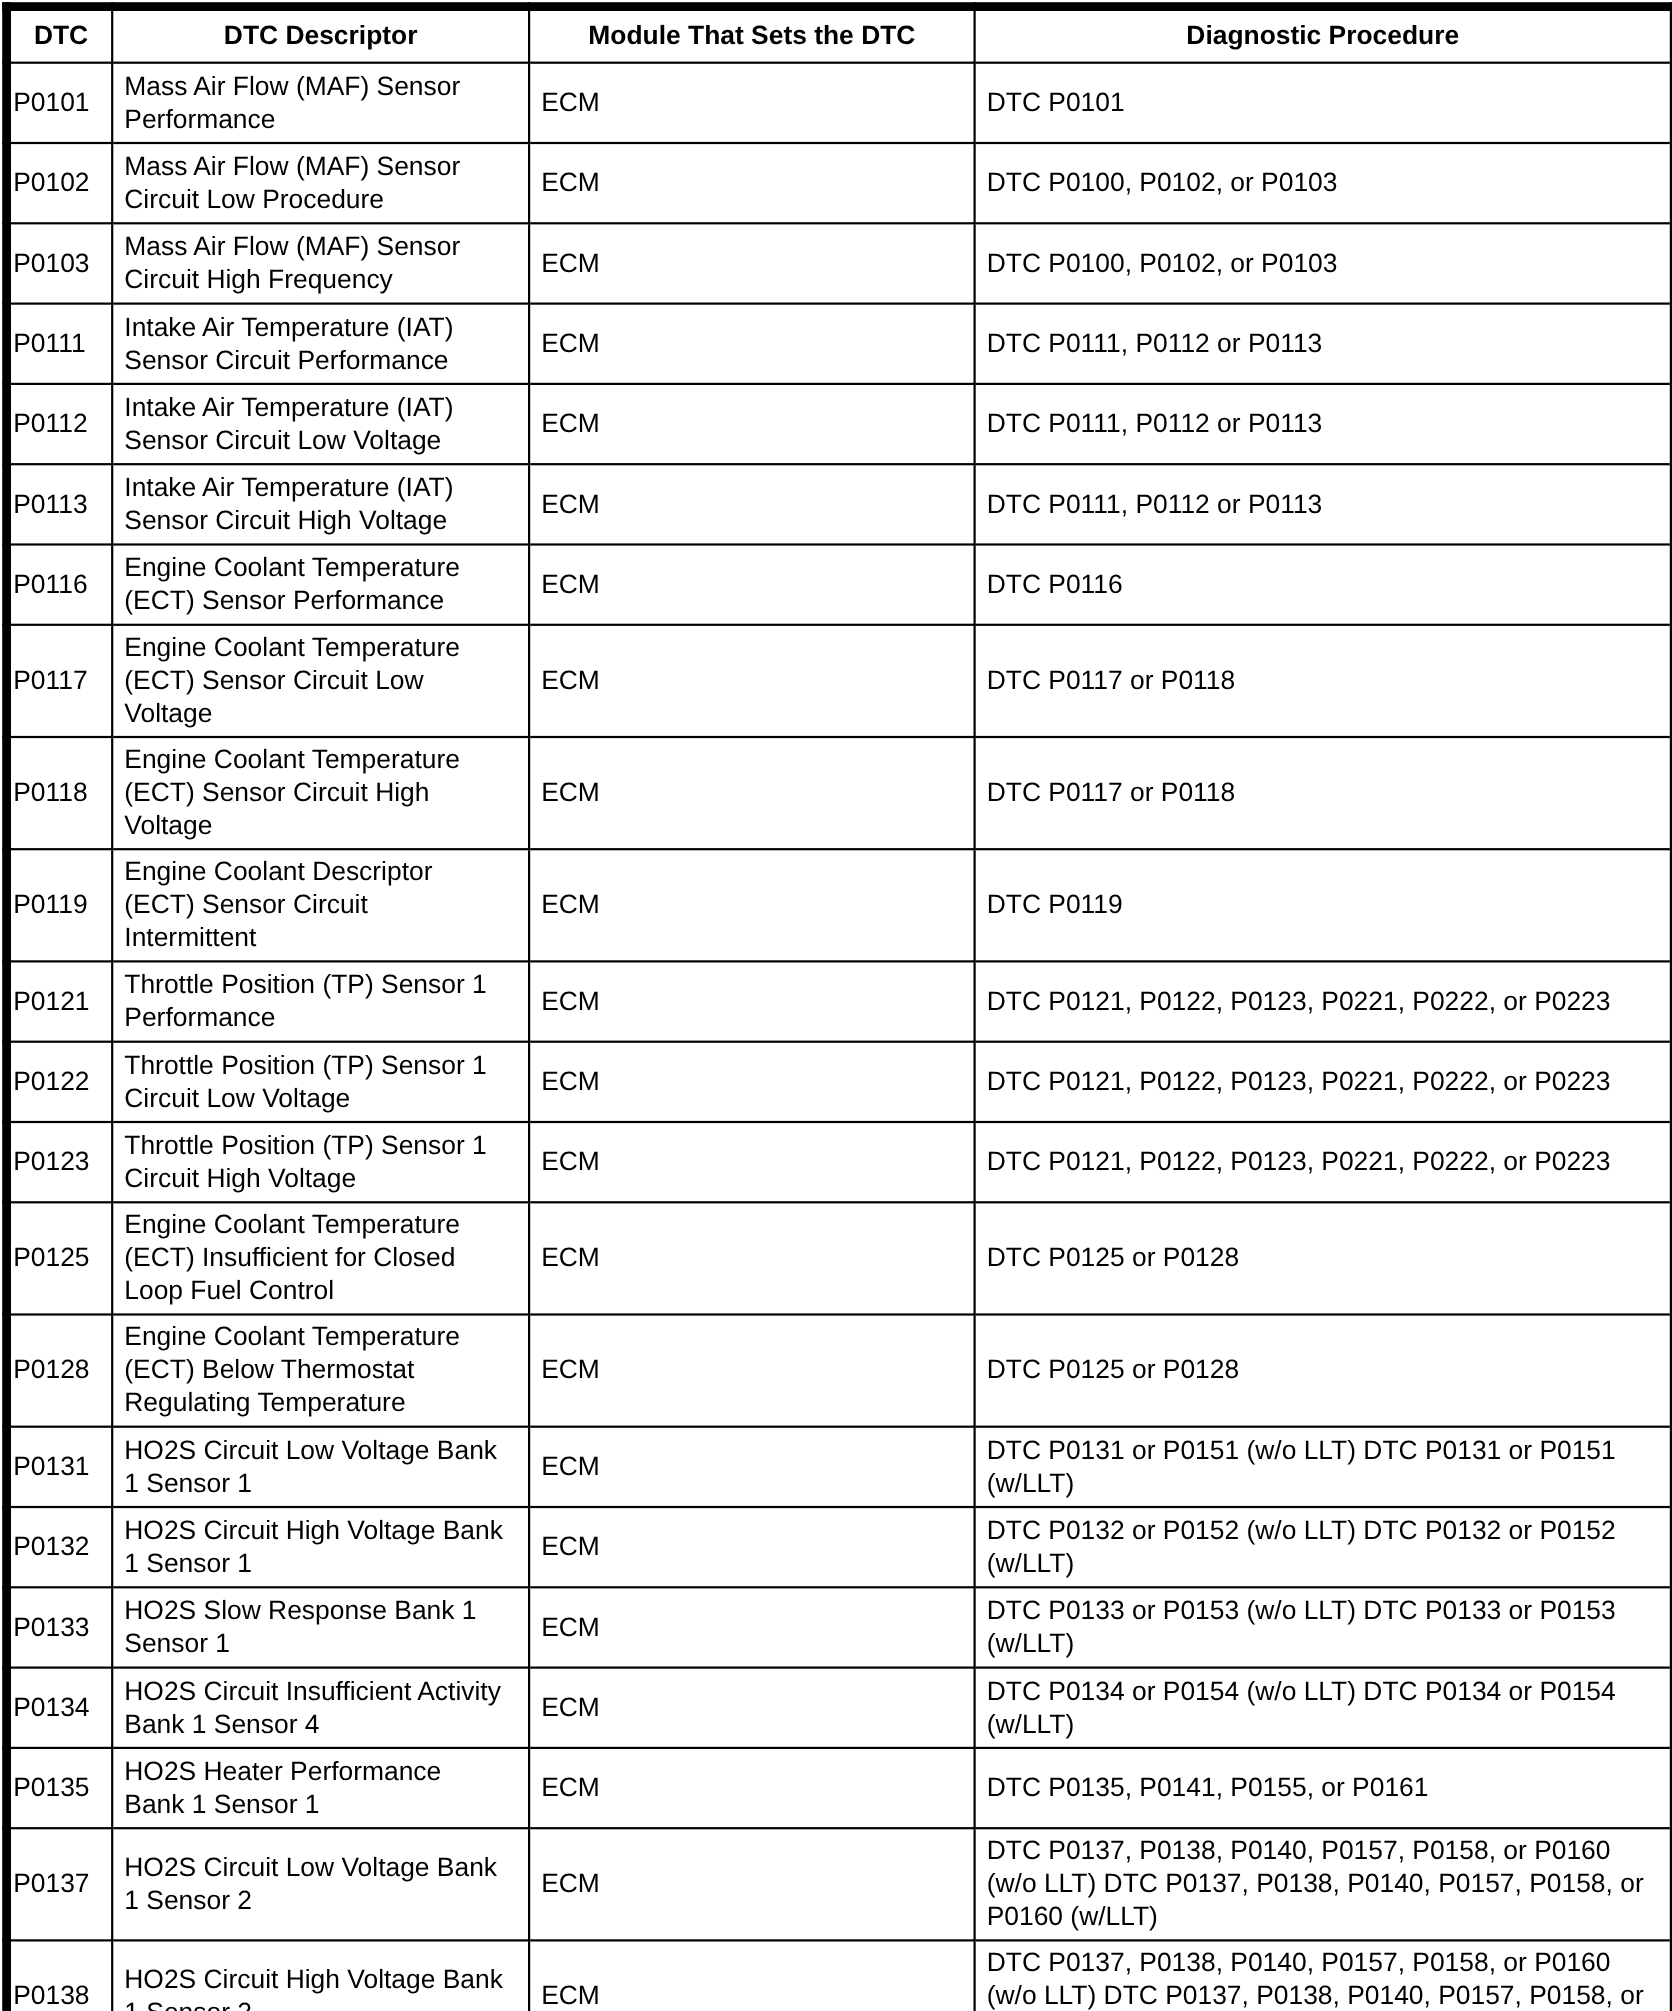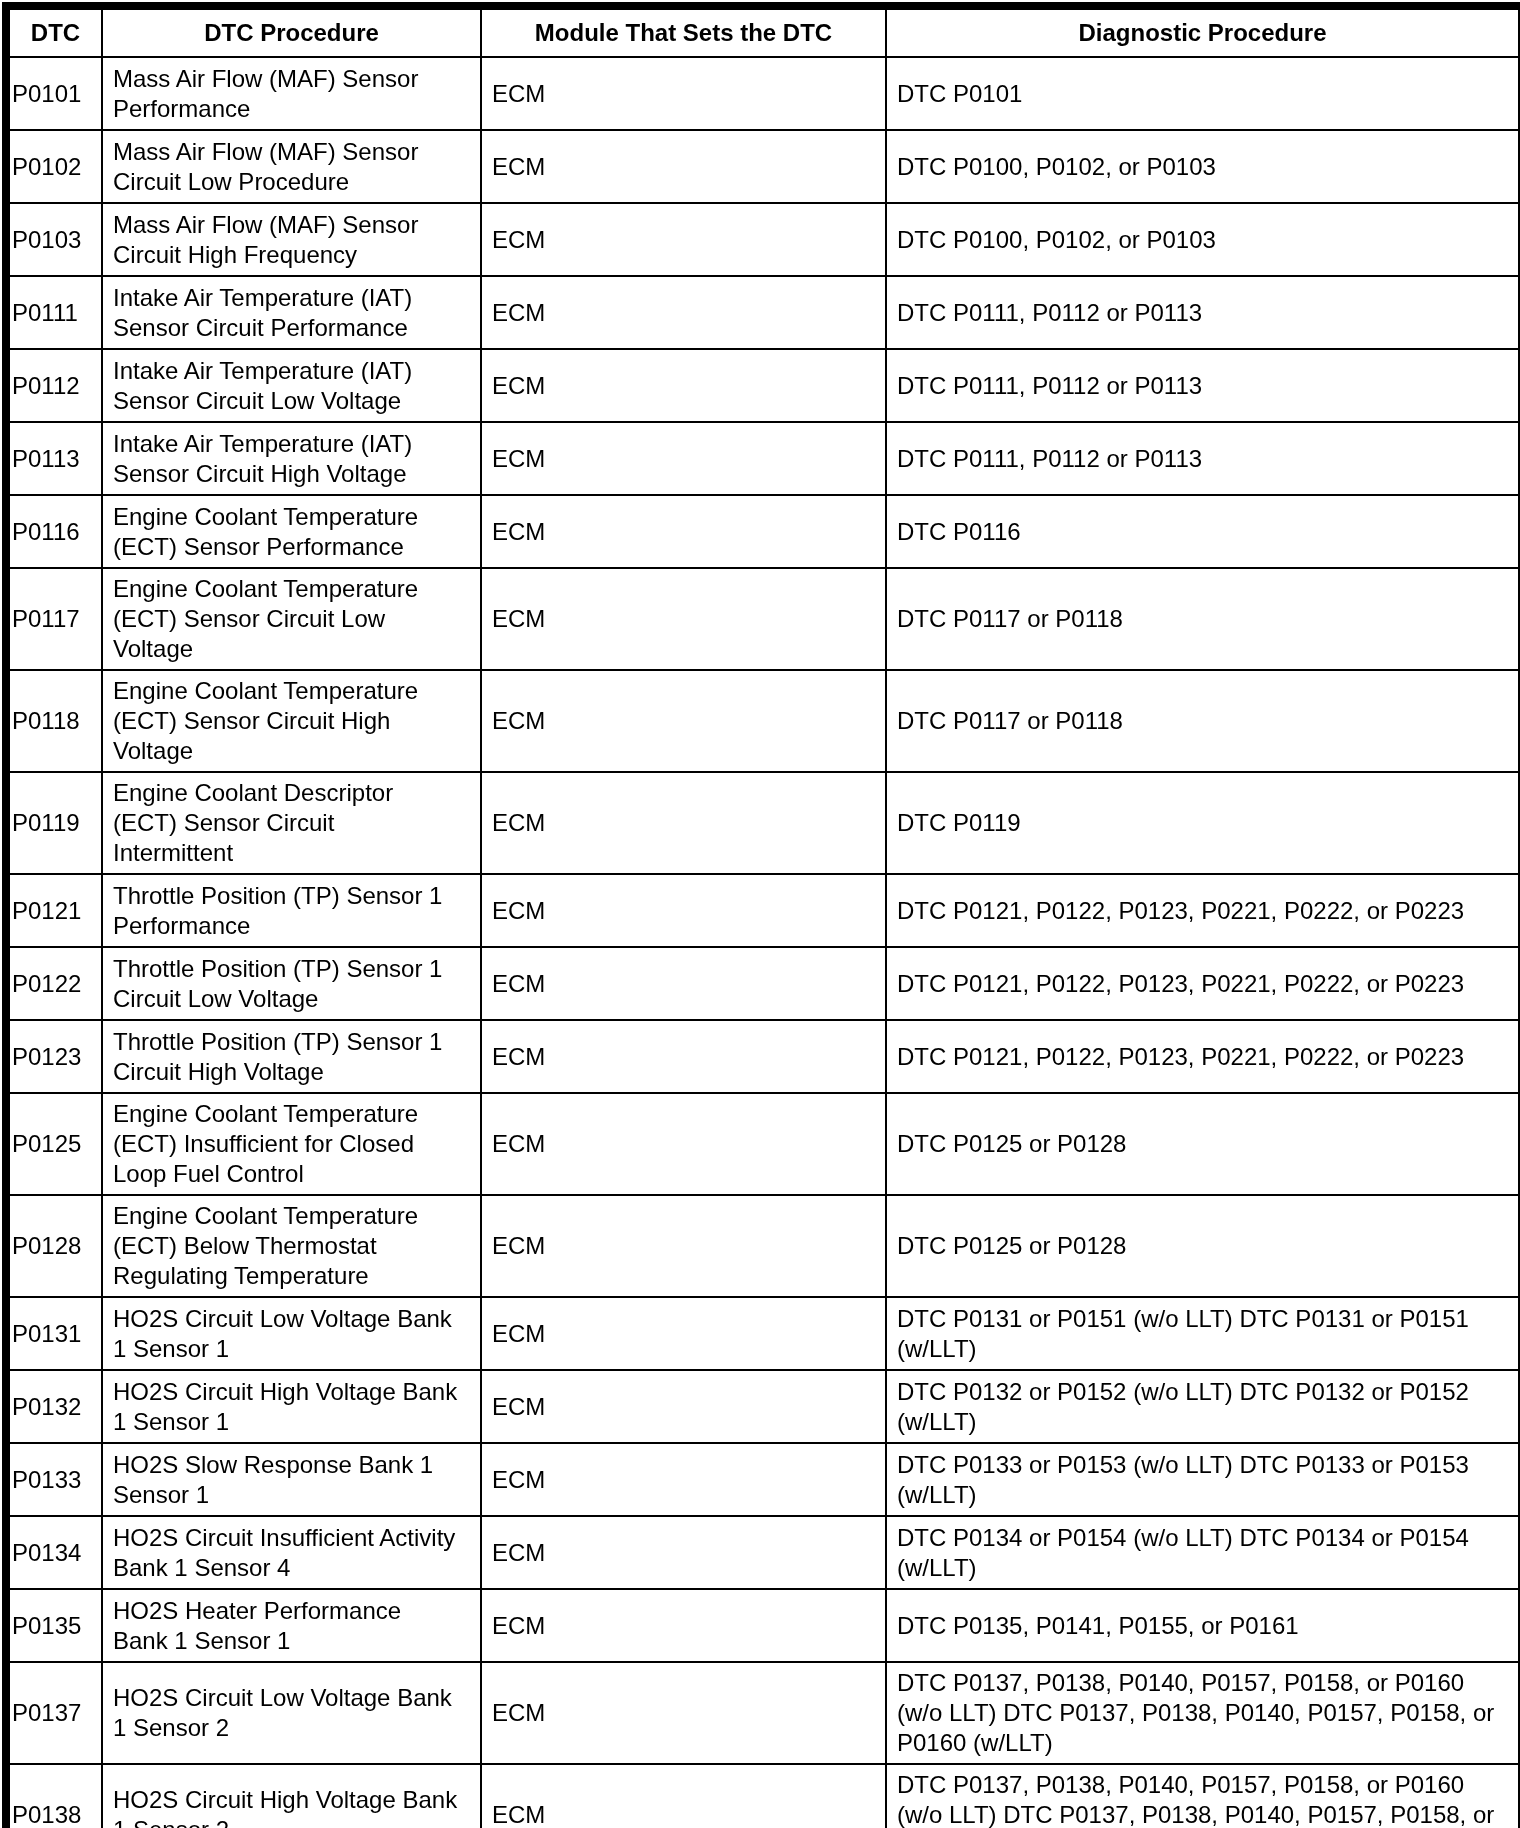--- a/index.html
+++ b/index.html
@@ -72,7 +72,7 @@
     <thead>
       <tr>
         <th>DTC</th>
-        <th>DTC Procedure</th>
+        <th>DTC Descriptor</th>
         <th>Module That Sets the DTC</th>
         <th>Diagnostic Procedure</th>
       </tr>

